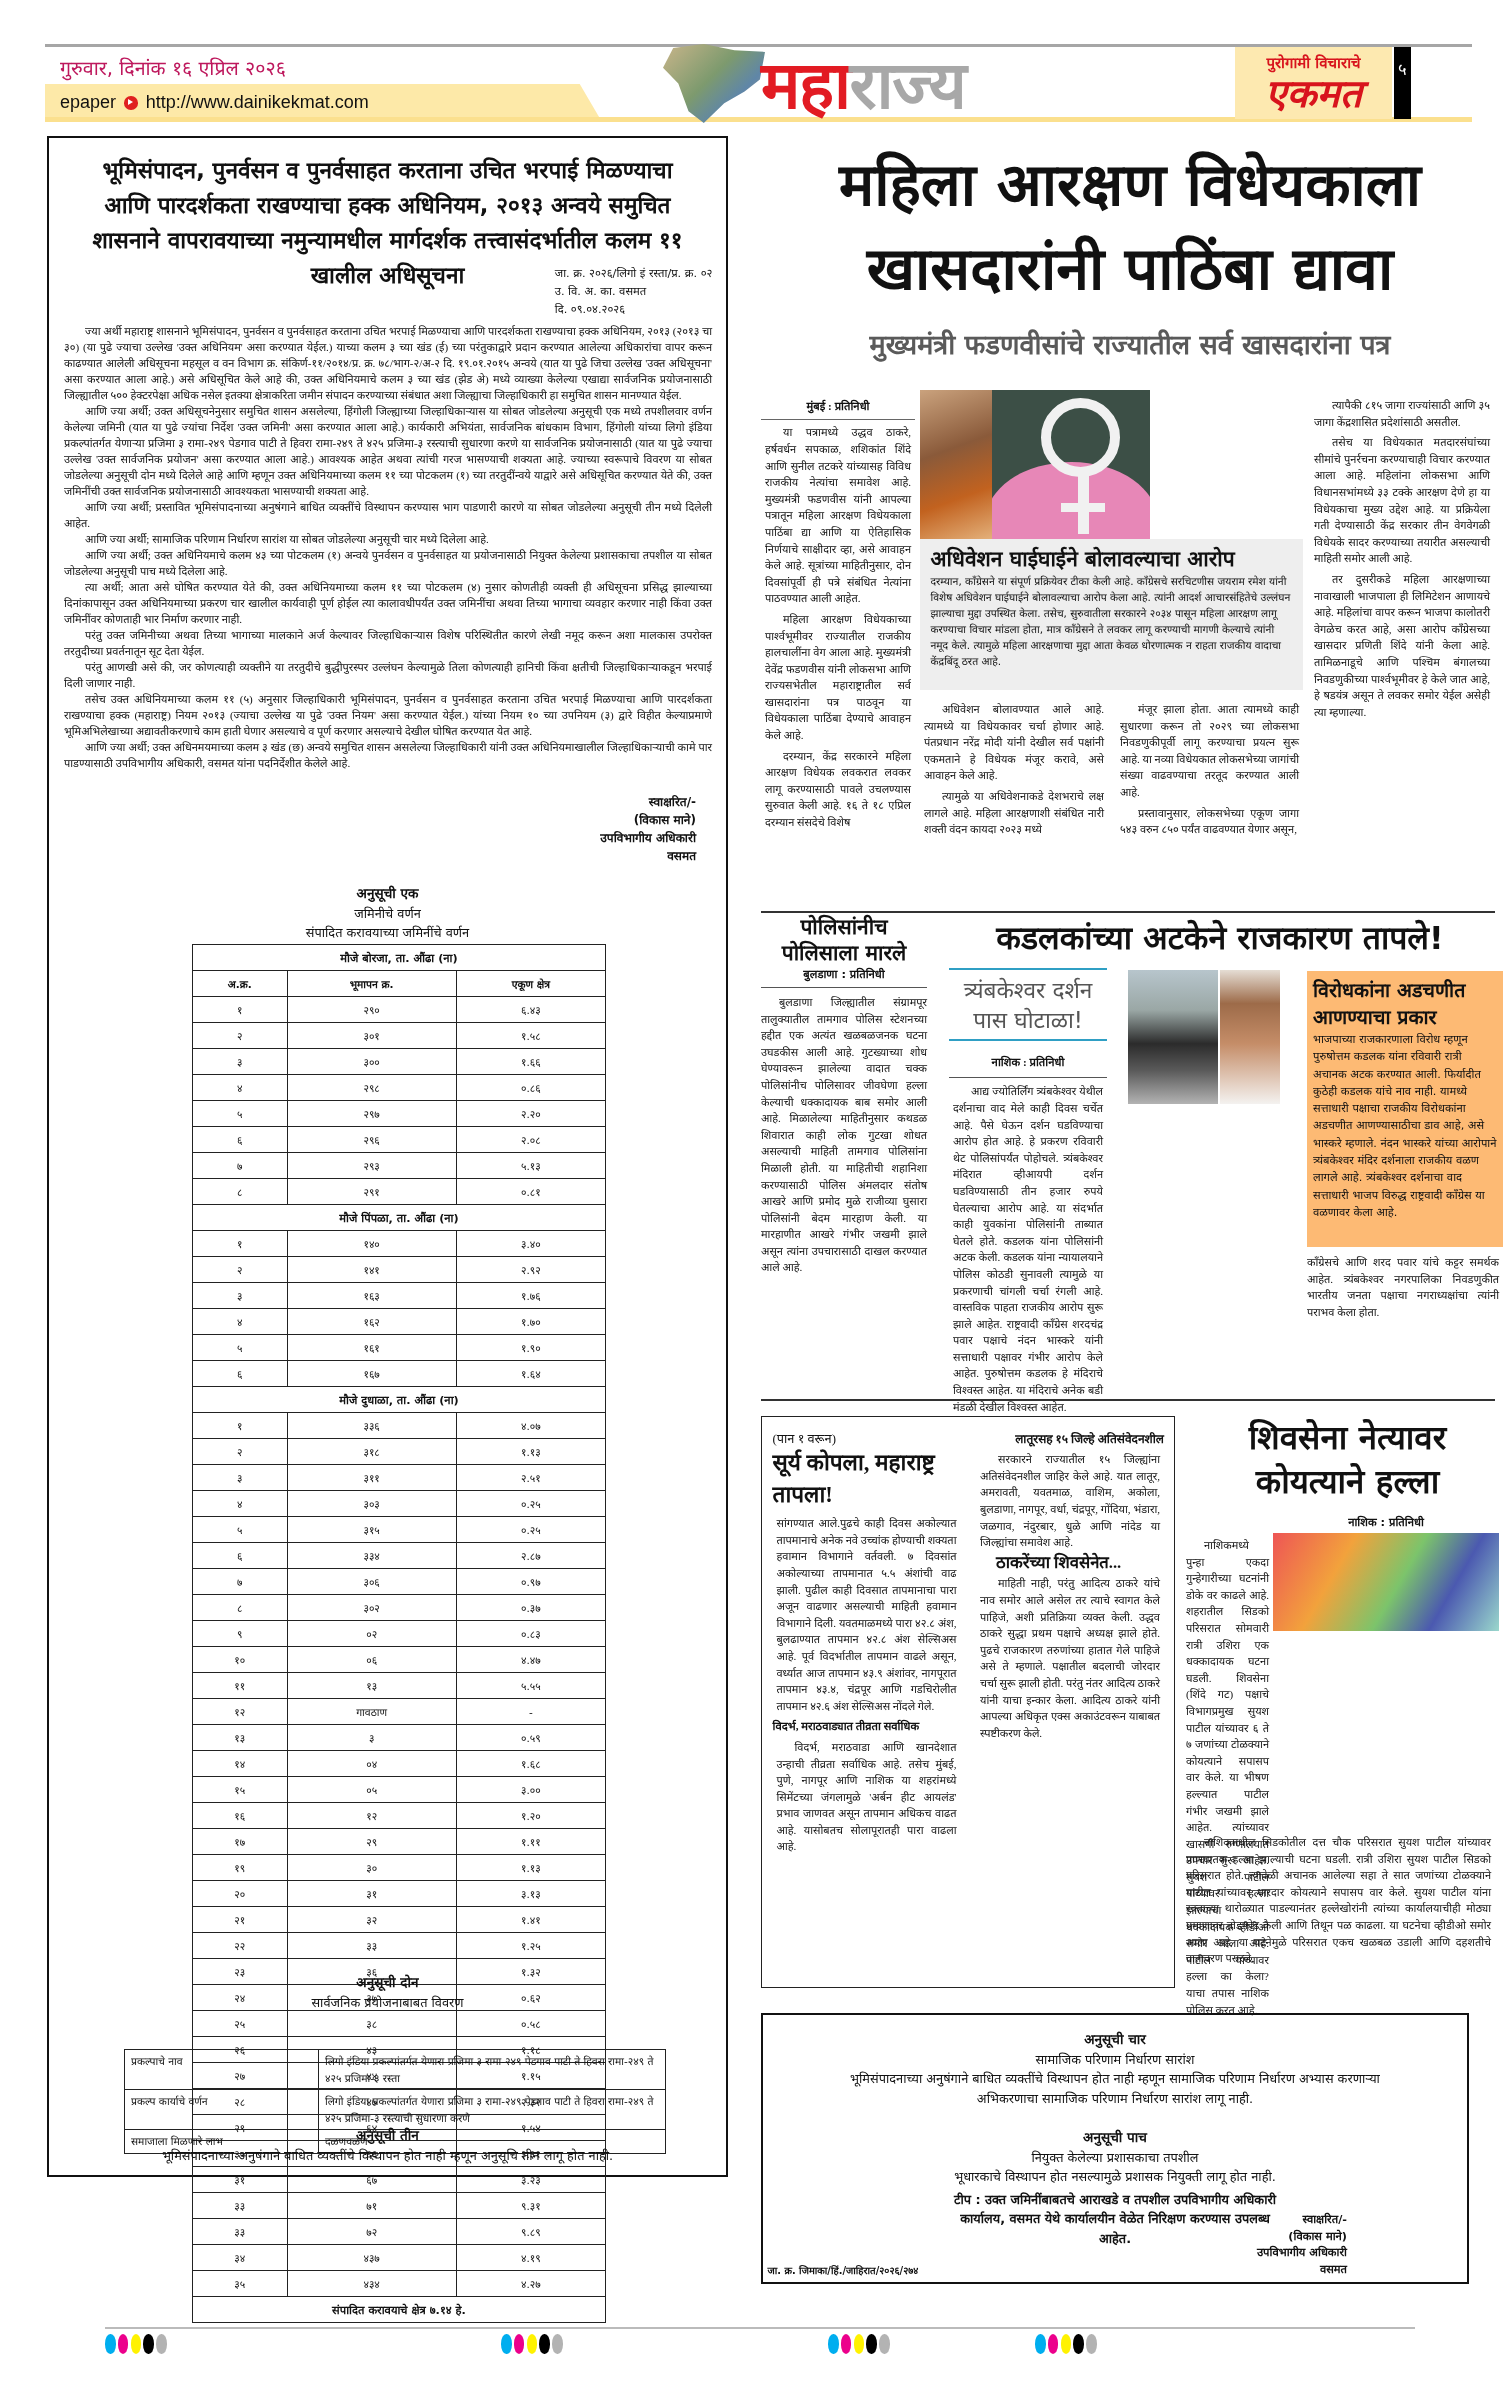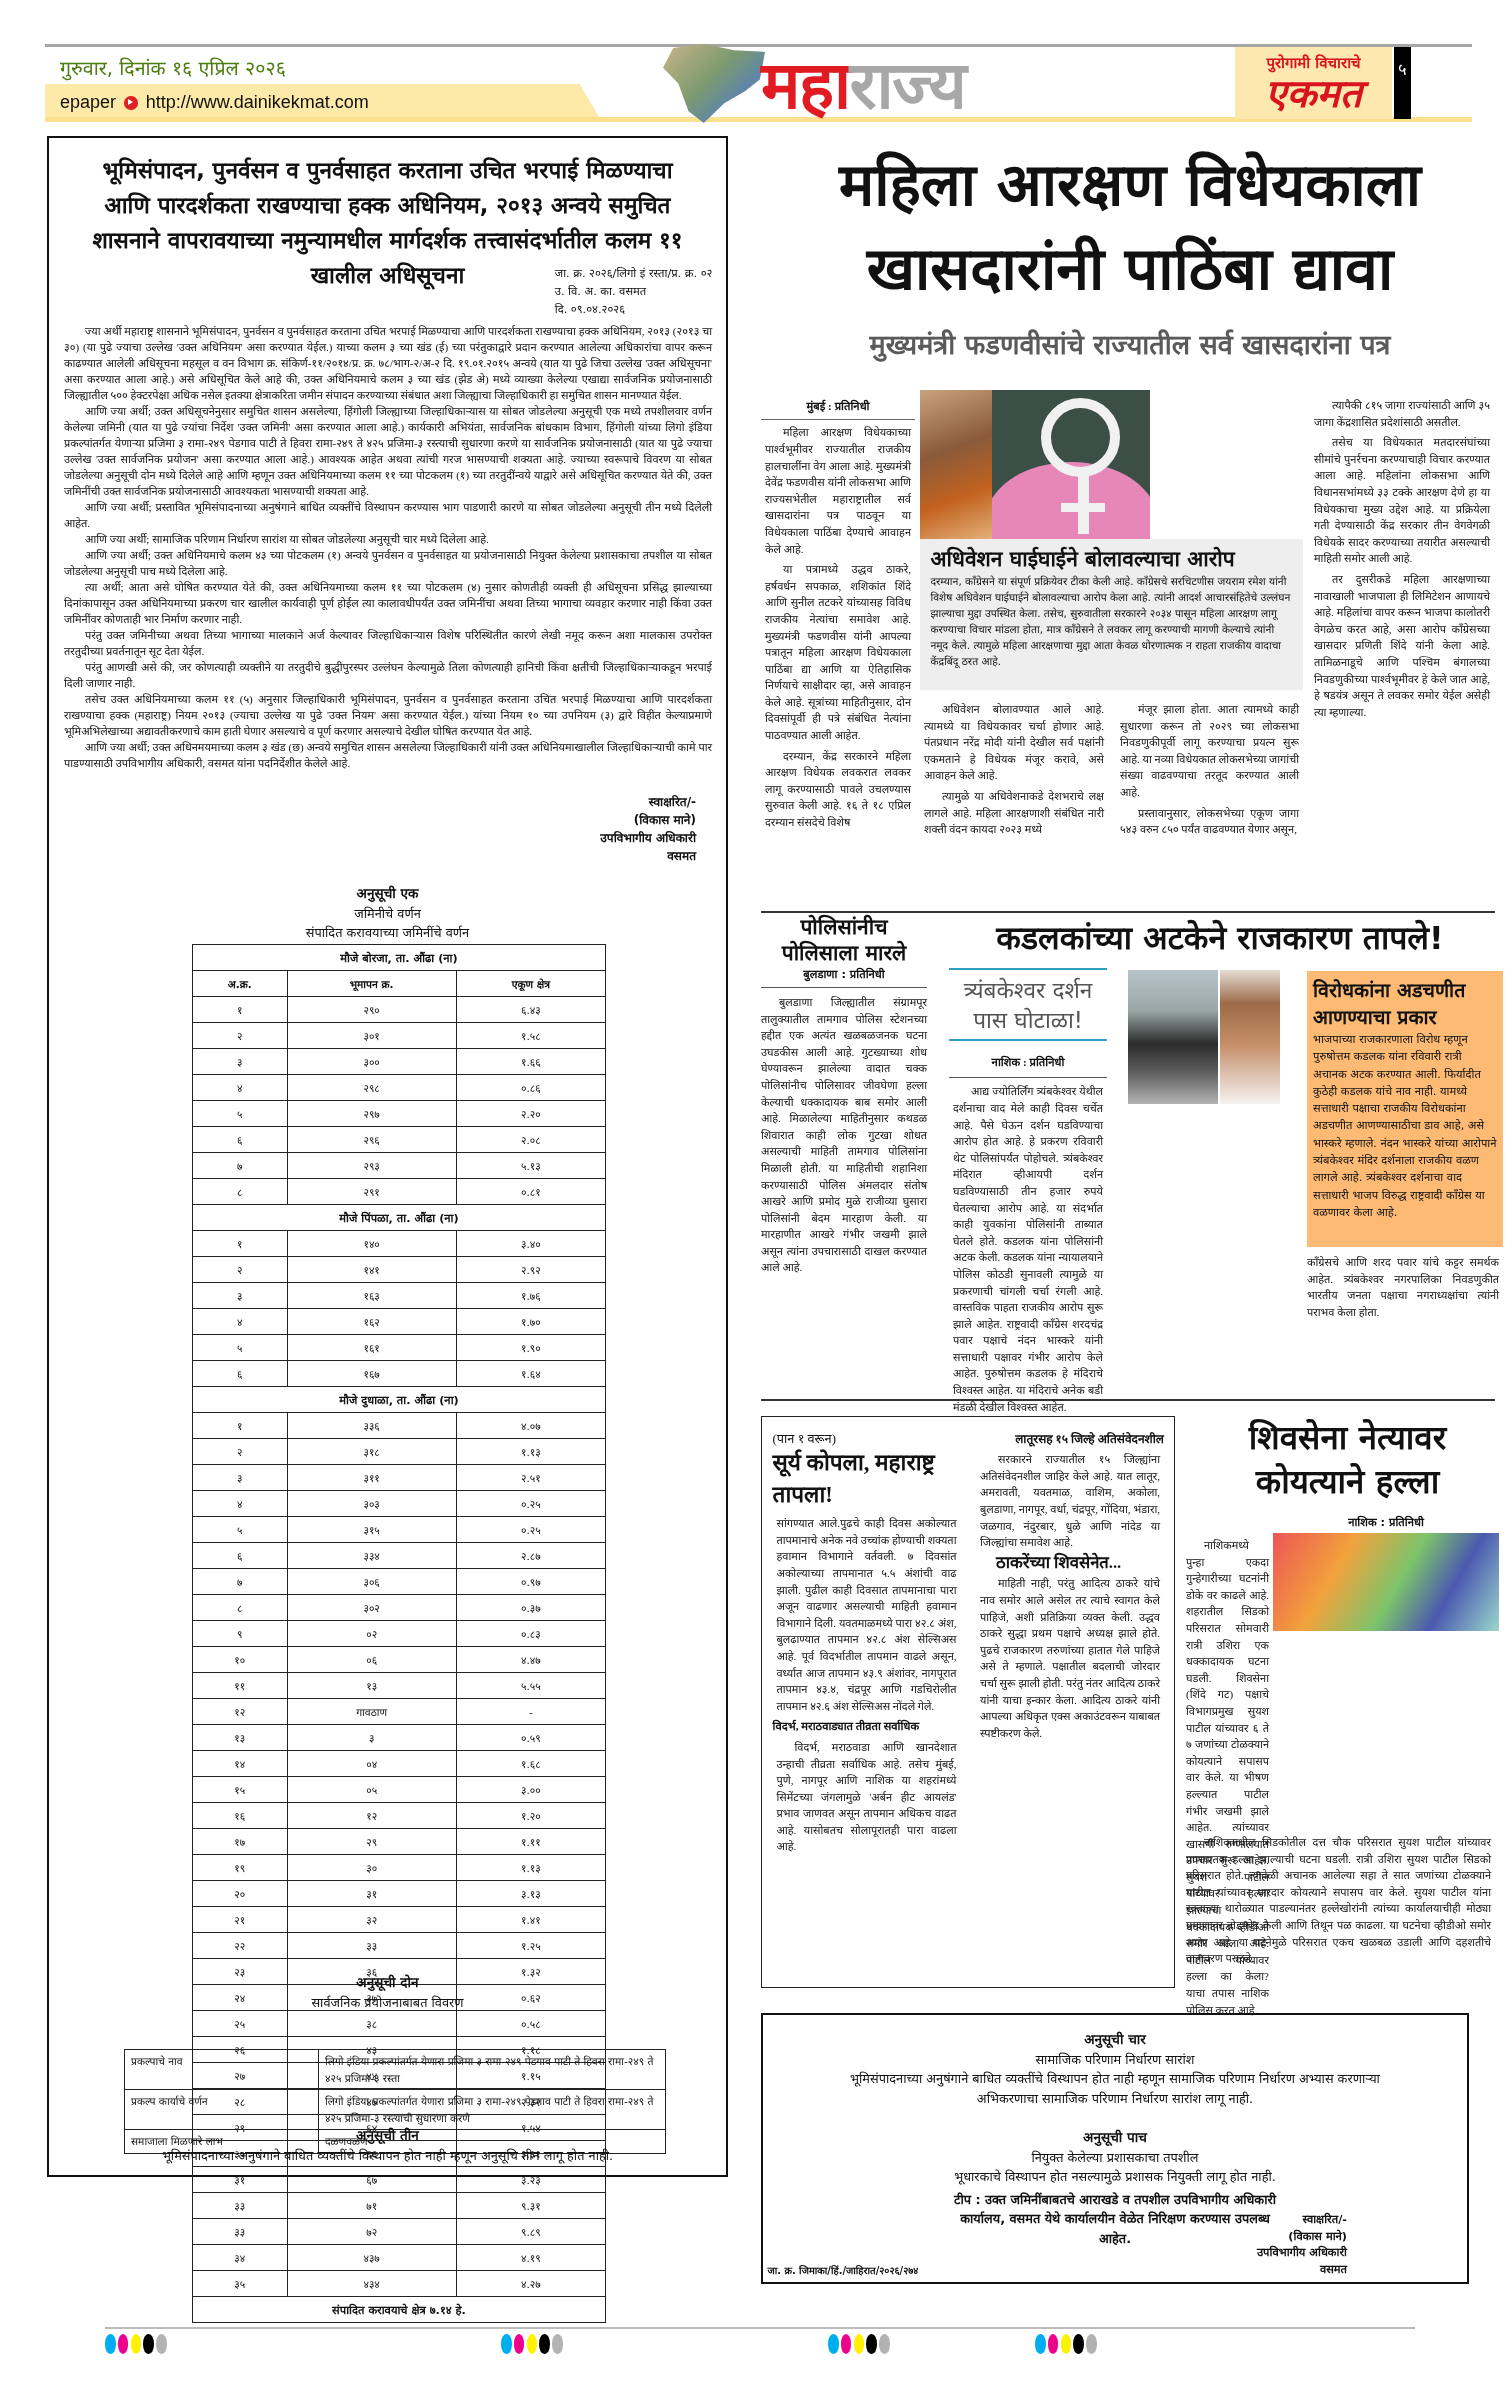--- a/index.html
+++ b/index.html
@@ -7,7 +7,7 @@
   .abs { position:absolute; }
   
   #top-rule { left:45px; top:44px; width:1427px; height:3px; background:#a6a6a6; }
-  #date { left:60px; top:54px; font-size:19.6px; color:#4d7c0f; }
+  #date { left:60px; top:54px; font-size:19.6px; color:#be185d; }
   #epaper-band { left:45px; top:84px; width:557px; height:38px; background:#fde9a8; clip-path:polygon(0 0,96% 0,100% 100%,0 100%); }
   #yellow-rule { left:45px; top:117px; width:1427px; height:4.5px; background:#fbe08e; }
   #epaper { left:60px; top:92px; font-size:18px; font-family:"Liberation Sans", sans-serif; }

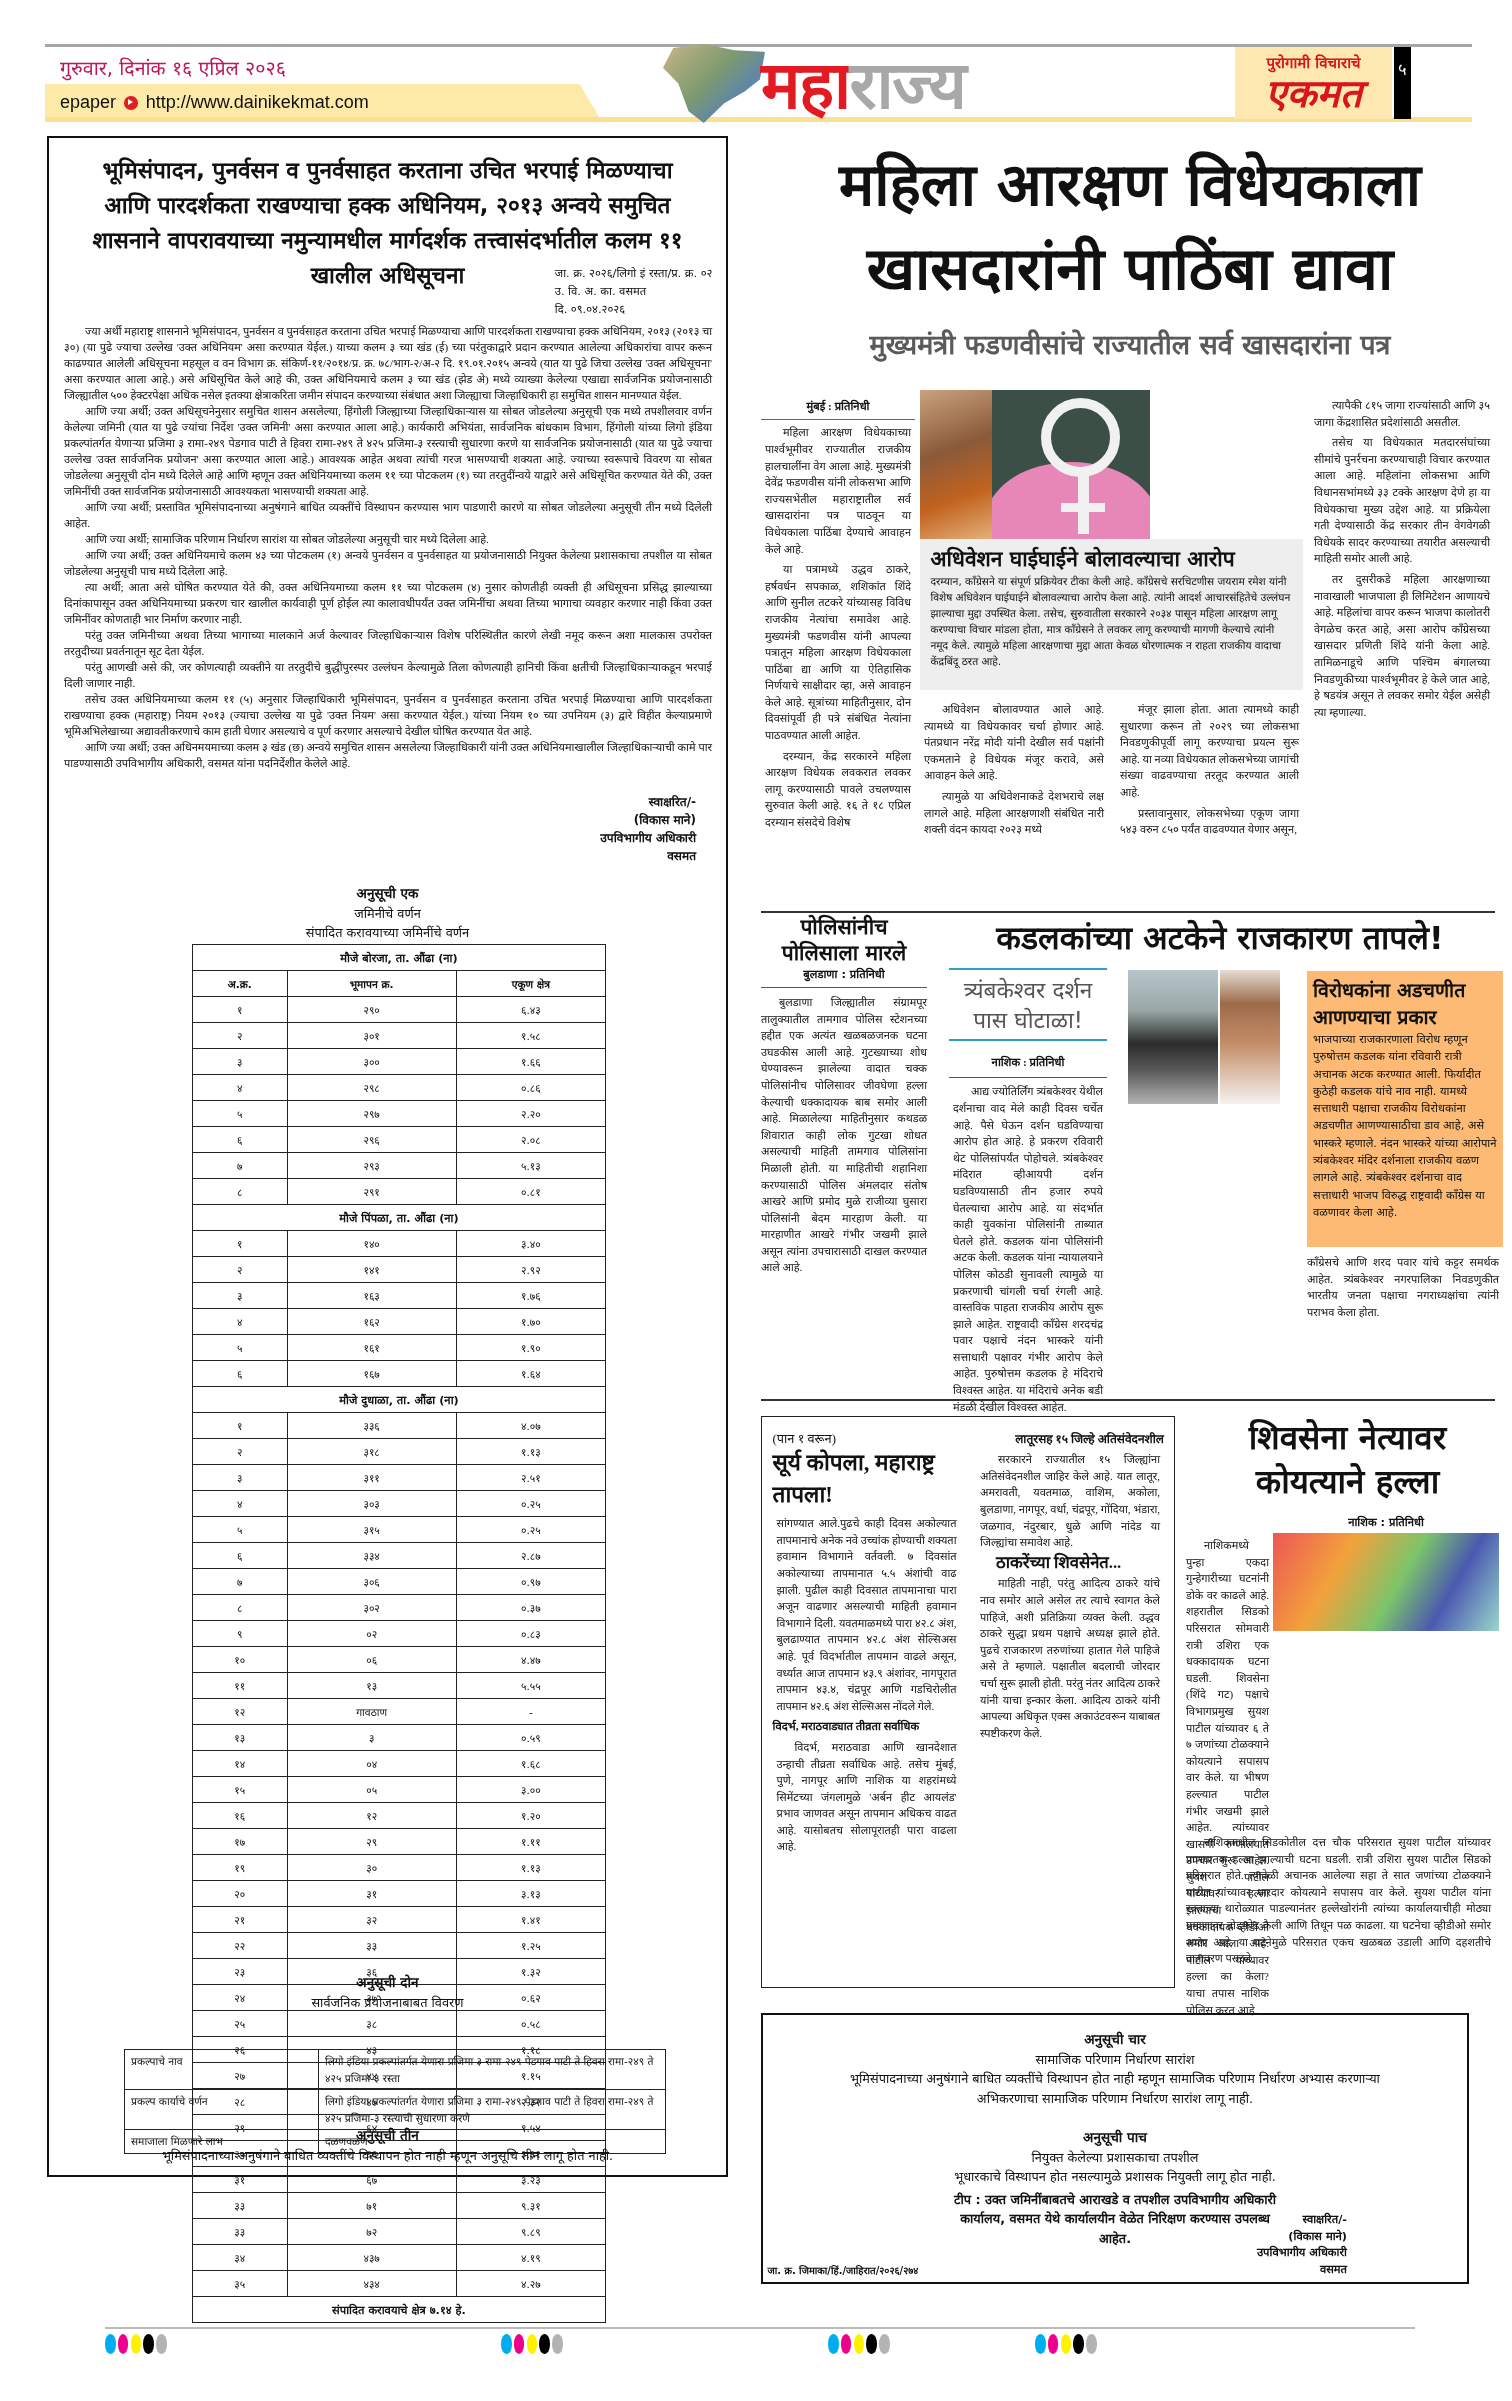--- a/index.html
+++ b/index.html
@@ -411,8 +411,8 @@
 <div class="abs col" style="left:761px; top:398px; width:154px;">
   <div class="dateline" style="text-align:center;">मुंबई : प्रतिनिधी</div>
   <div class="hr" style="height:0.8px;background:#666;margin:4.5px 0;"></div>
+  <p>या पत्रामध्ये उद्धव ठाकरे, हर्षवर्धन सपकाळ, शशिकांत शिंदे आणि सुनील तटकरे यांच्यासह विविध राजकीय नेत्यांचा समावेश आहे. मुख्यमंत्री फडणवीस यांनी आपल्या पत्रातून महिला आरक्षण विधेयकाला पाठिंबा द्या आणि या ऐतिहासिक निर्णयाचे साक्षीदार व्हा, असे आवाहन केले आहे. सूत्रांच्या माहितीनुसार, दोन दिवसांपूर्वी ही पत्रे संबंधित नेत्यांना पाठवण्यात आली आहेत.</p>
   <p>महिला आरक्षण विधेयकाच्या पार्श्वभूमीवर राज्यातील राजकीय हालचालींना वेग आला आहे. मुख्यमंत्री देवेंद्र फडणवीस यांनी लोकसभा आणि राज्यसभेतील महाराष्ट्रातील सर्व खासदारांना पत्र पाठवून या विधेयकाला पाठिंबा देण्याचे आवाहन केले आहे.</p>
-  <p>या पत्रामध्ये उद्धव ठाकरे, हर्षवर्धन सपकाळ, शशिकांत शिंदे आणि सुनील तटकरे यांच्यासह विविध राजकीय नेत्यांचा समावेश आहे. मुख्यमंत्री फडणवीस यांनी आपल्या पत्रातून महिला आरक्षण विधेयकाला पाठिंबा द्या आणि या ऐतिहासिक निर्णयाचे साक्षीदार व्हा, असे आवाहन केले आहे. सूत्रांच्या माहितीनुसार, दोन दिवसांपूर्वी ही पत्रे संबंधित नेत्यांना पाठवण्यात आली आहेत.</p>
   <p>दरम्यान, केंद्र सरकारने महिला आरक्षण विधेयक लवकरात लवकर लागू करण्यासाठी पावले उचलण्यास सुरुवात केली आहे. १६ ते १८ एप्रिल दरम्यान संसदेचे विशेष</p>
 </div>
 <div class="abs" id="img-fadnavis"></div>

